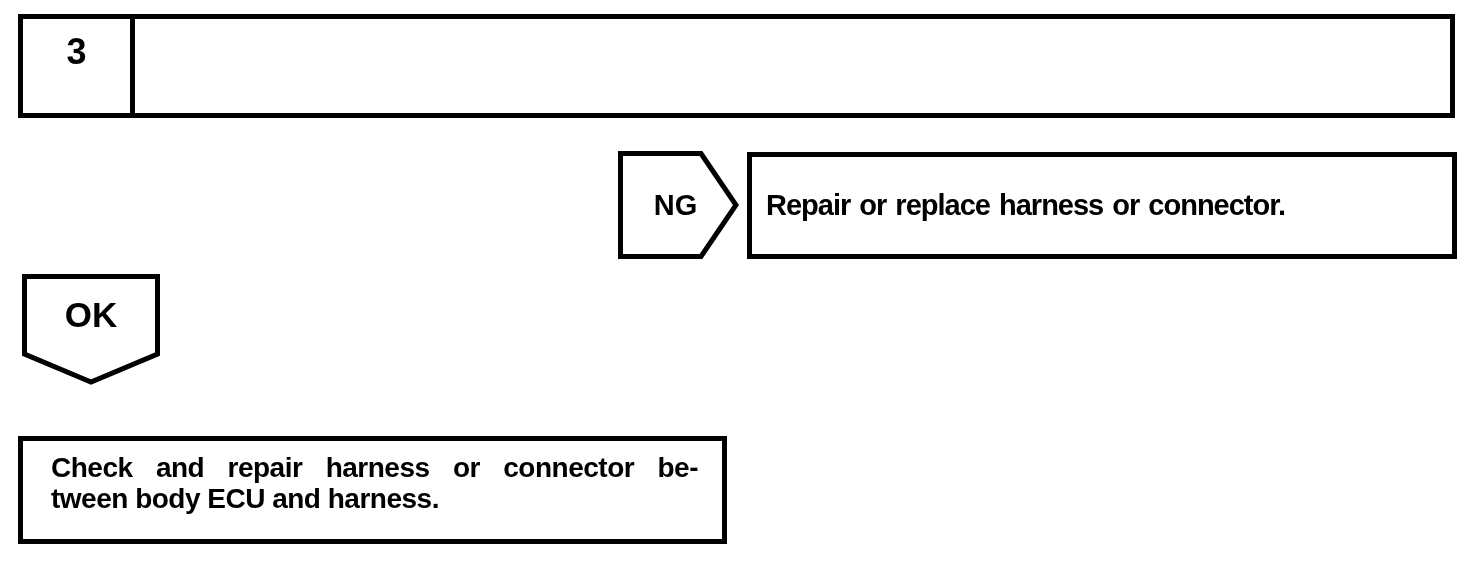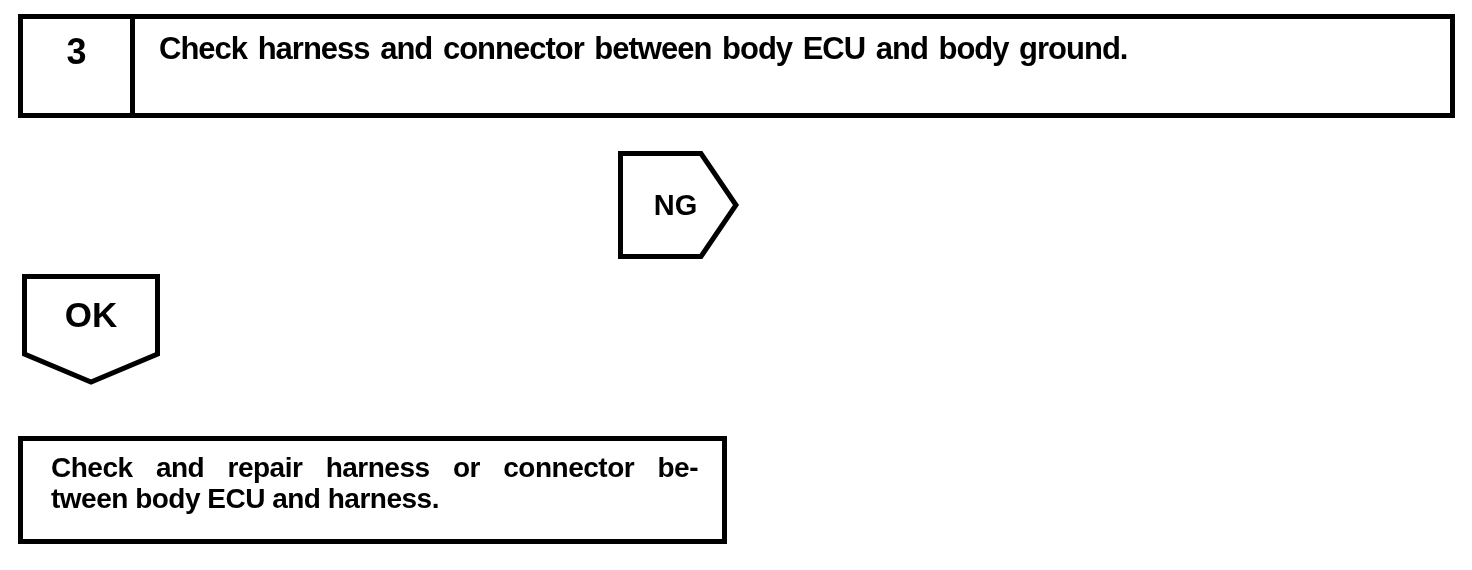--- a/index.html
+++ b/index.html
@@ -100,7 +100,6 @@
 
   <div class="abs step-box">
     <div class="step-number-cell">3</div>
-    <div class="step-title-cell">Check harness and connector between body ECU and body ground.</div>
   </div>
 
   <svg class="abs ng-shape" viewBox="0 0 121 108">

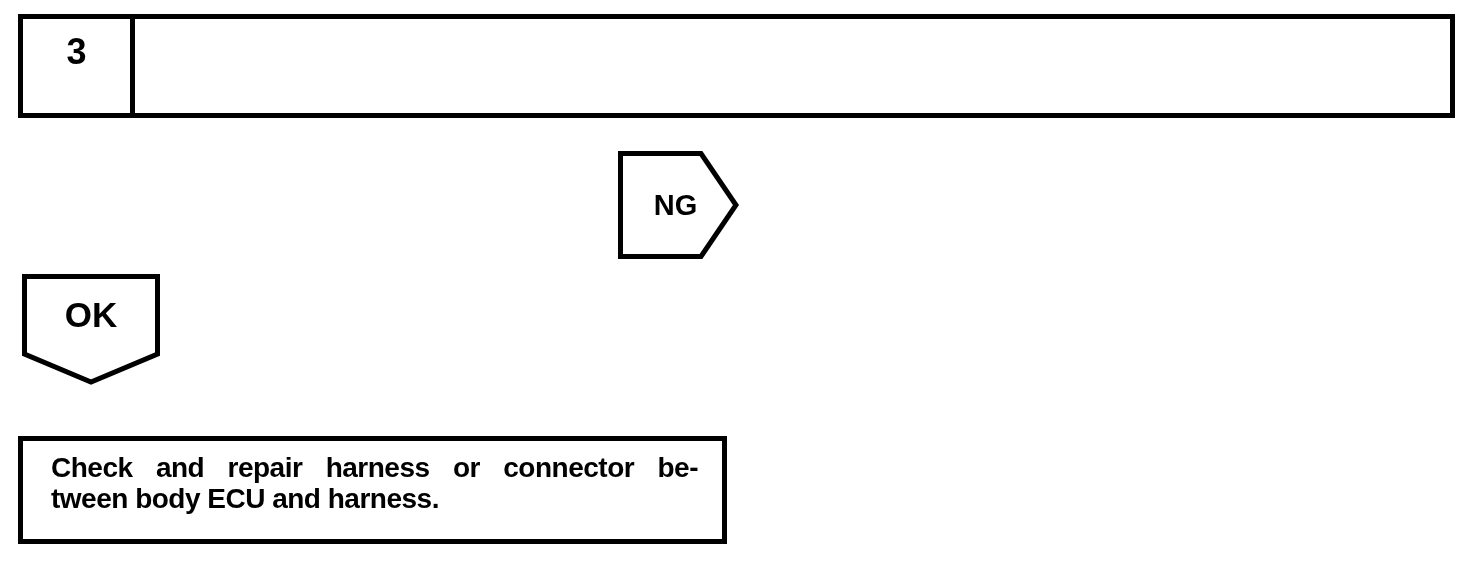--- a/index.html
+++ b/index.html
@@ -107,6 +107,9 @@
   </svg>
   <div class="abs ng-label-layer">NG</div>
 
+  <div class="abs ng-action-box">
+    <span>Repair or replace harness or connector.</span>
+  </div>
 
   <svg class="abs ok-shape" viewBox="0 0 138 111">
     <polygon points="2.5,2.5 135.5,2.5 135.5,80 69,108 2.5,80"></polygon>

